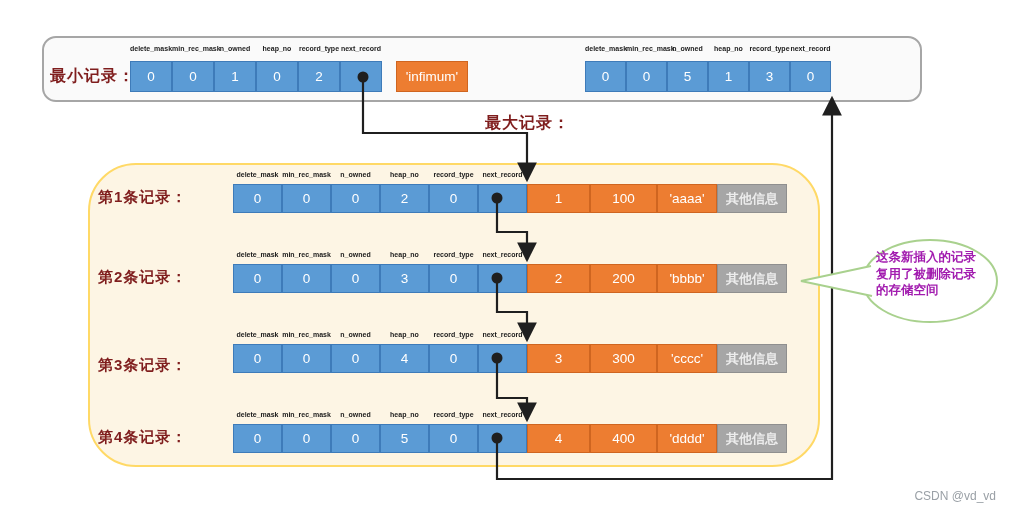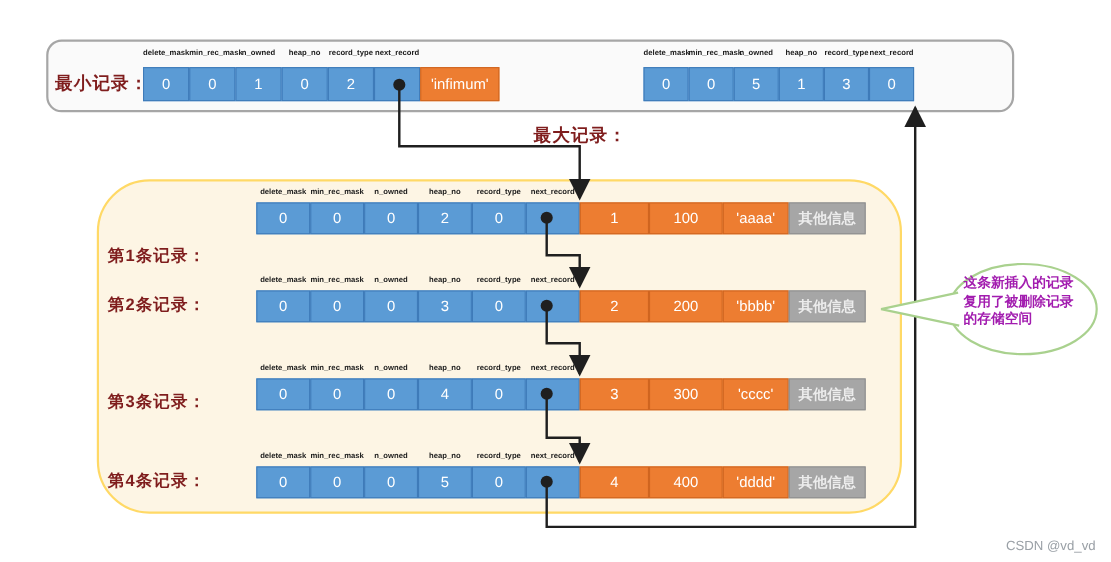--- a/index.html
+++ b/index.html
@@ -35,7 +35,7 @@
   .grayc{background:#a6a6a6;border:1px solid #8f8f8f;color:#ececec;font-size:13px;font-weight:600;}
   .b49{width:49px;} .b42{width:42px;} .b41{width:41px;}
   .o1{width:63px;} .o2{width:67px;} .o3{width:60px;}
-  .oinf{width:72px;} .osup{width:82px;}
+  .oinf{width:72px;margin-left:14px;} .osup{width:82px;}
   .gother{width:70px;}
 
   

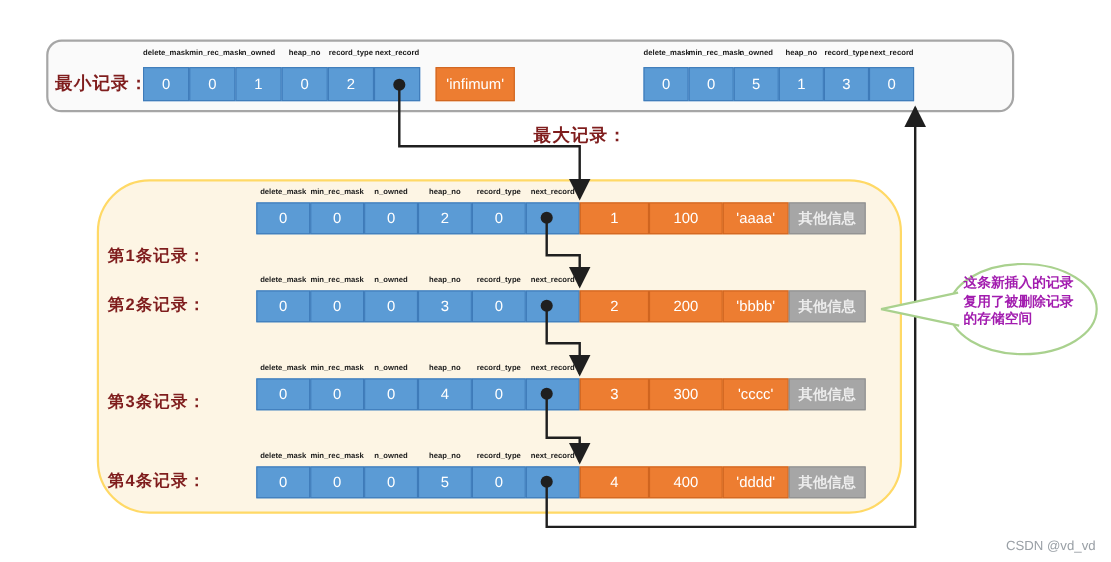--- a/index.html
+++ b/index.html
@@ -93,7 +93,7 @@
 
   <div class="mainbox"></div>
 
-  <div class="rowlabel lab15" style="left:98px;top:188px;margin-top:35px;">第1条记录：</div>
+  <div class="rowlabel lab15" style="left:98px;top:188px;">第1条记录：</div>
   <div class="hdrs w49" style="left:233px;top:171px;">
     <span>delete_mask</span>
     <span>min_rec_mask</span>

